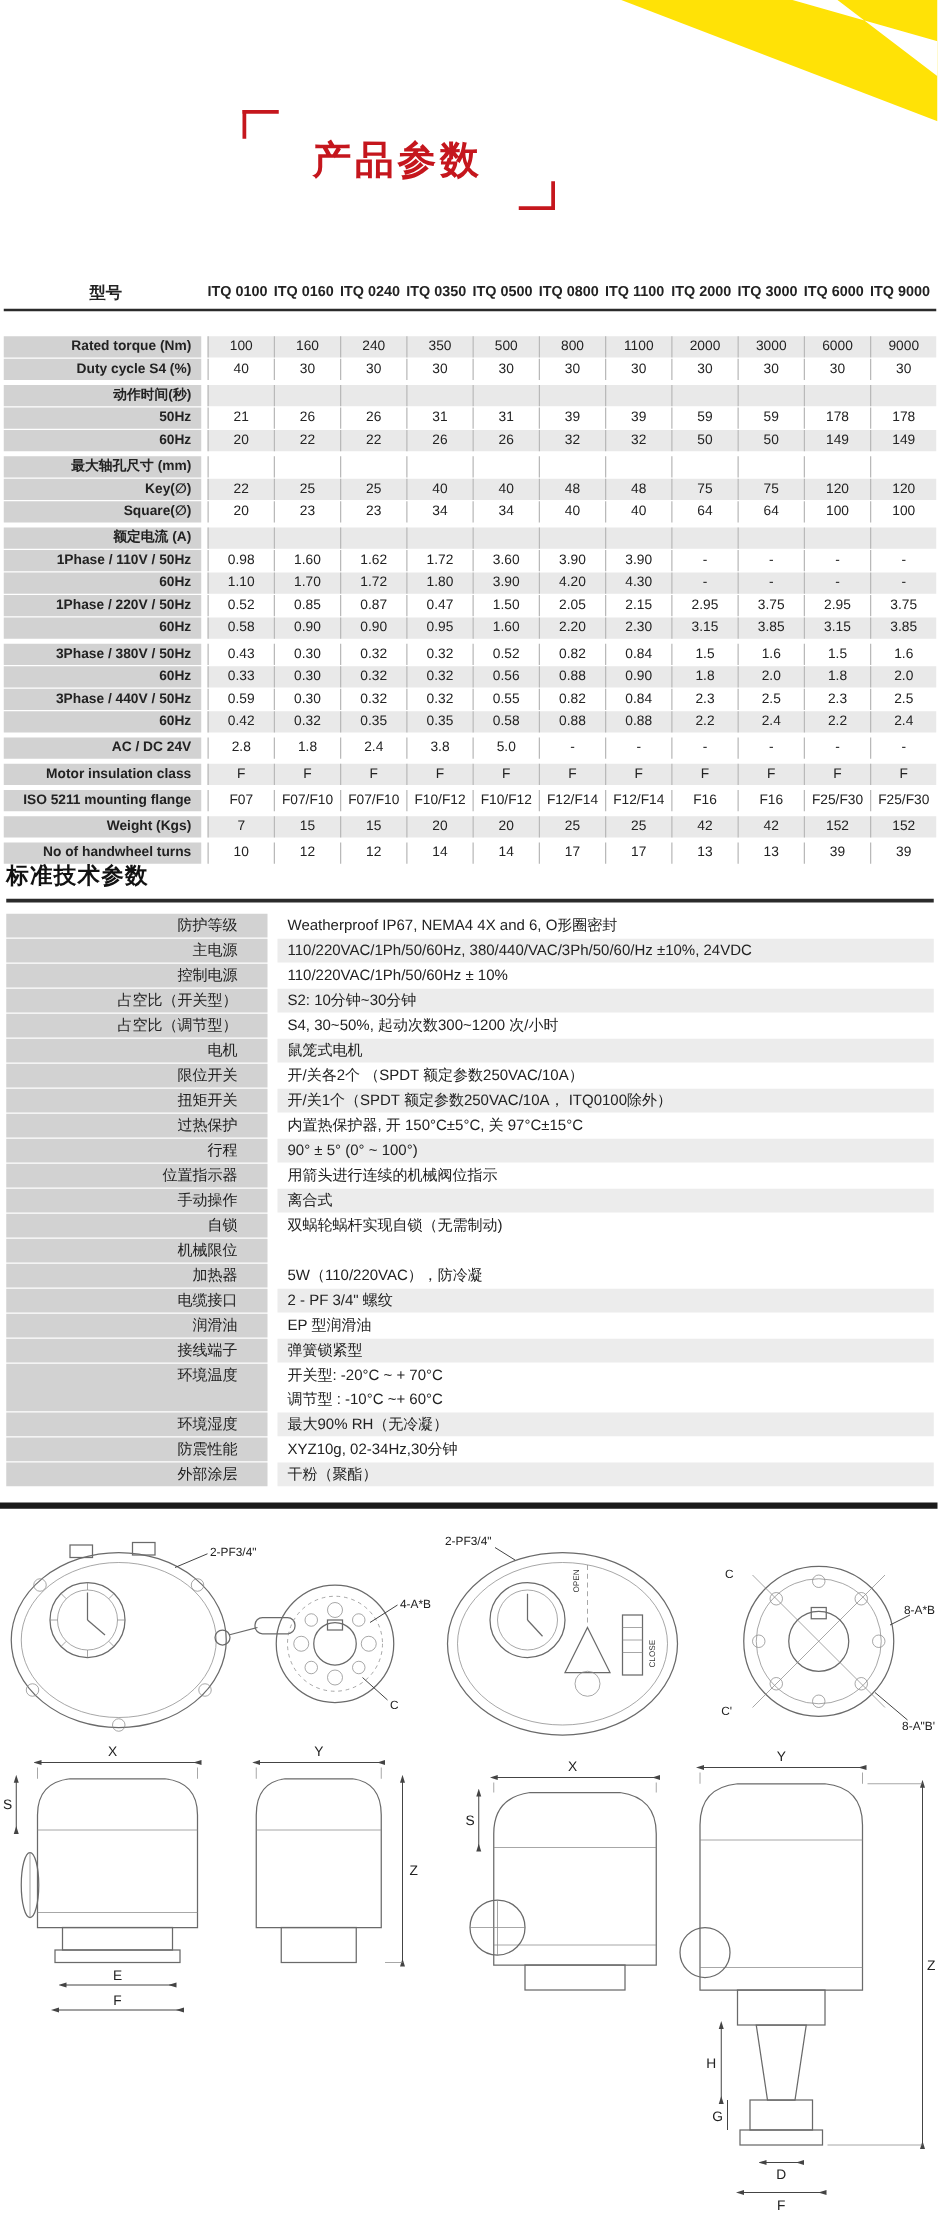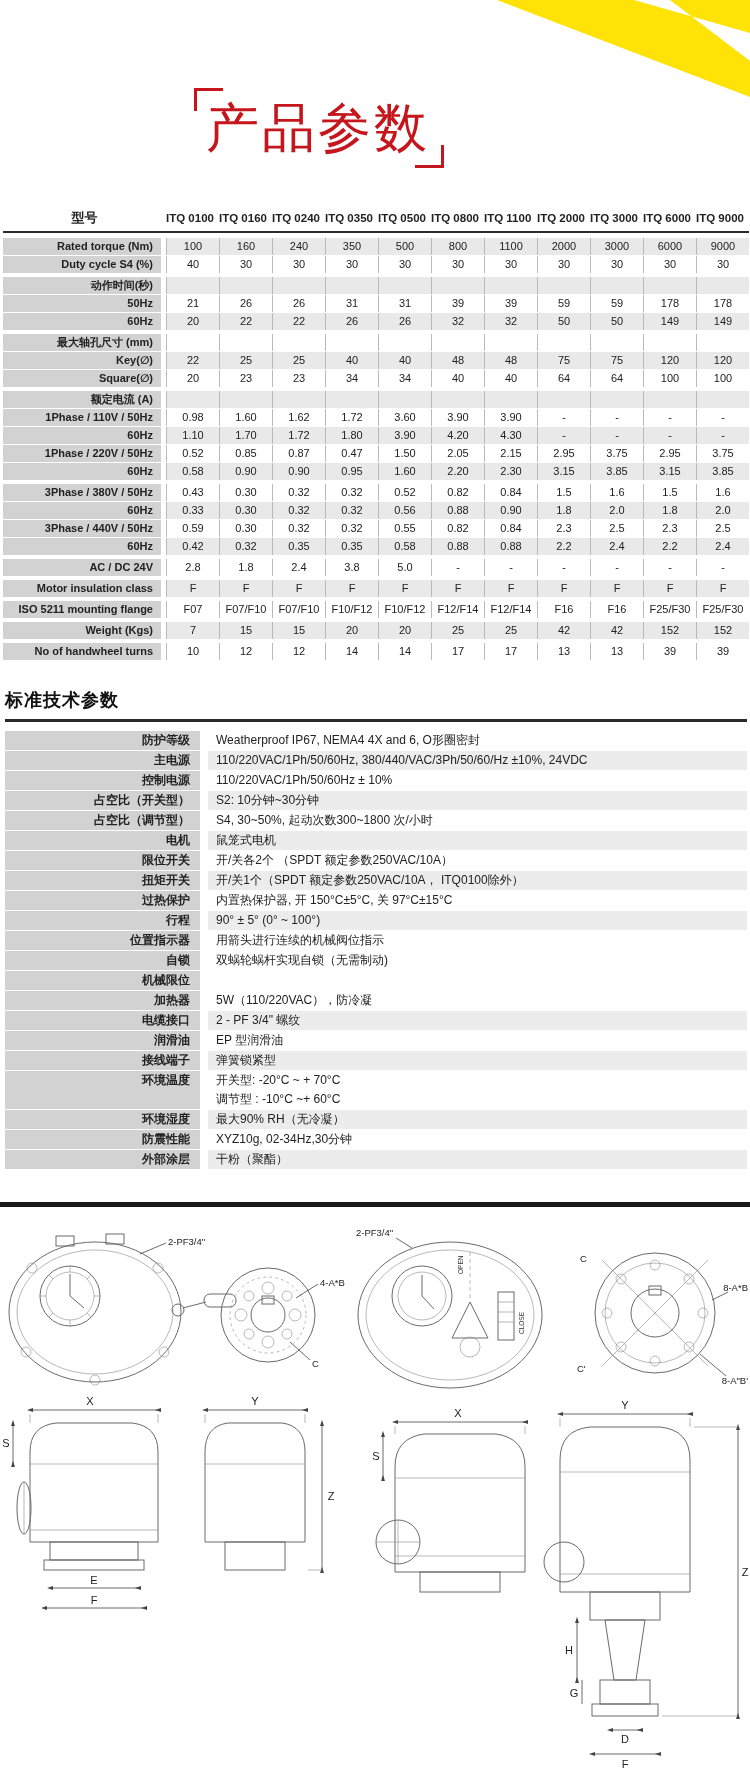--- a/index.html
+++ b/index.html
@@ -12,7 +12,7 @@
   .ribbon{position:absolute;top:0;left:0;width:750px;height:110px;}
   
   .title-block{position:absolute;top:88px;left:196px;width:244px;height:80px;}
-  .title-text{font-size:53px;font-weight:normal;color:#c5161d;letter-spacing:3px;line-height:80px;text-align:center;}
+  .title-text{font-size:31px;font-weight:bold;color:#c5161d;letter-spacing:3px;line-height:80px;text-align:center;}
   .bracket-tl{position:absolute;top:0;left:-2px;width:26px;height:20px;border-top:3px solid #c5161d;border-left:3px solid #c5161d;}
   .bracket-br{position:absolute;bottom:0;right:-4px;width:26px;height:20px;border-bottom:3px solid #c5161d;border-right:3px solid #c5161d;}
   

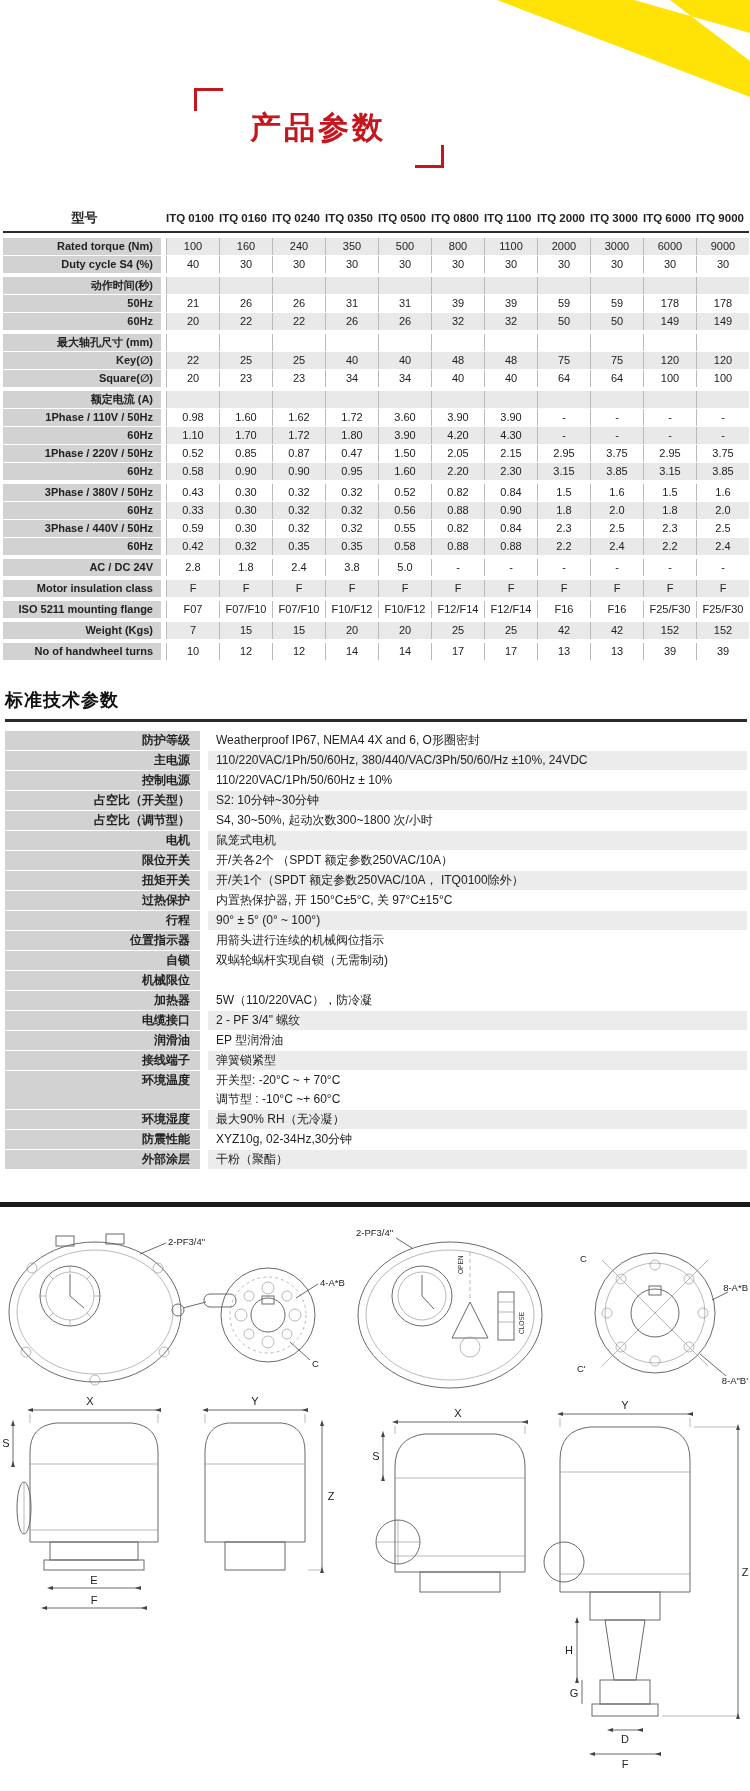--- a/index.html
+++ b/index.html
@@ -16,7 +16,7 @@
   .bracket-tl{position:absolute;top:0;left:-2px;width:26px;height:20px;border-top:3px solid #c5161d;border-left:3px solid #c5161d;}
   .bracket-br{position:absolute;bottom:0;right:-4px;width:26px;height:20px;border-bottom:3px solid #c5161d;border-right:3px solid #c5161d;}
   
-  .main-table{position:absolute;top:208px;left:3px;width:746px;}
+  .main-table{position:absolute;top:224px;left:3px;width:746px;}
   .table-header{display:flex;height:20px;align-items:center;font-weight:bold;font-size:11.5px;}
   .th-label{width:163px;text-align:center;font-size:13px;}
   .th-col{width:53px;text-align:left;white-space:nowrap;}

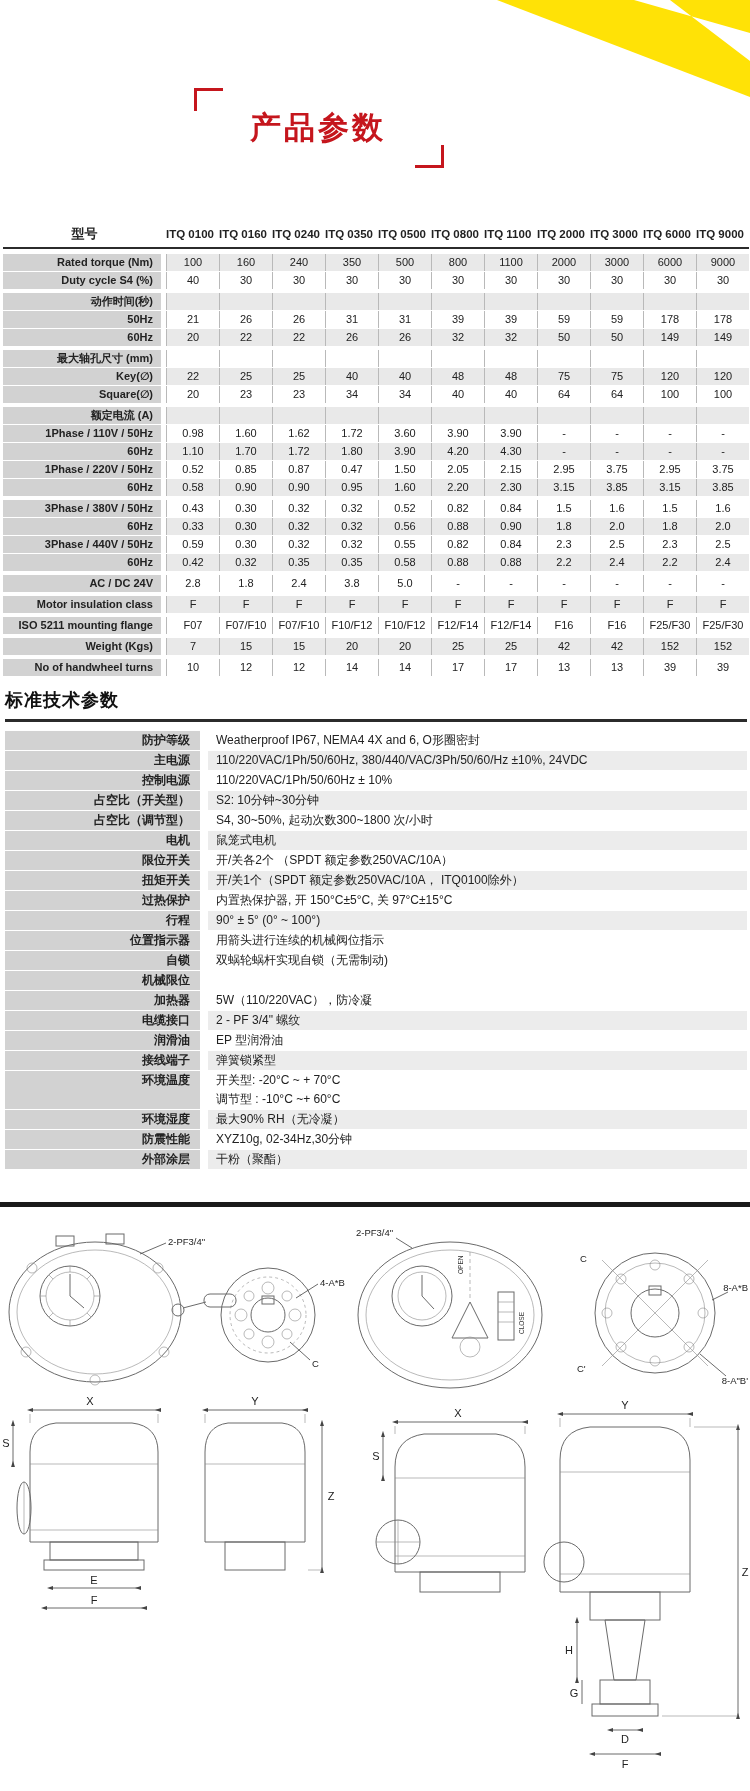--- a/index.html
+++ b/index.html
@@ -21,7 +21,7 @@
   .th-label{width:163px;text-align:center;font-size:13px;}
   .th-col{width:53px;text-align:left;white-space:nowrap;}
   .header-rule{height:2px;background:#2b2b2b;margin-top:3px;}
-  .table-body{margin-top:5px;}
+  .table-body{margin-top:20px;}
   .trow{display:flex;height:17px;line-height:17px;margin-bottom:1px;font-size:11px;}
   .trow.block-start{margin-top:4px;}
   .tlabel{width:150px;background:#d2d2d2;text-align:right;padding-right:8px;font-weight:bold;margin-right:5px;white-space:nowrap;}

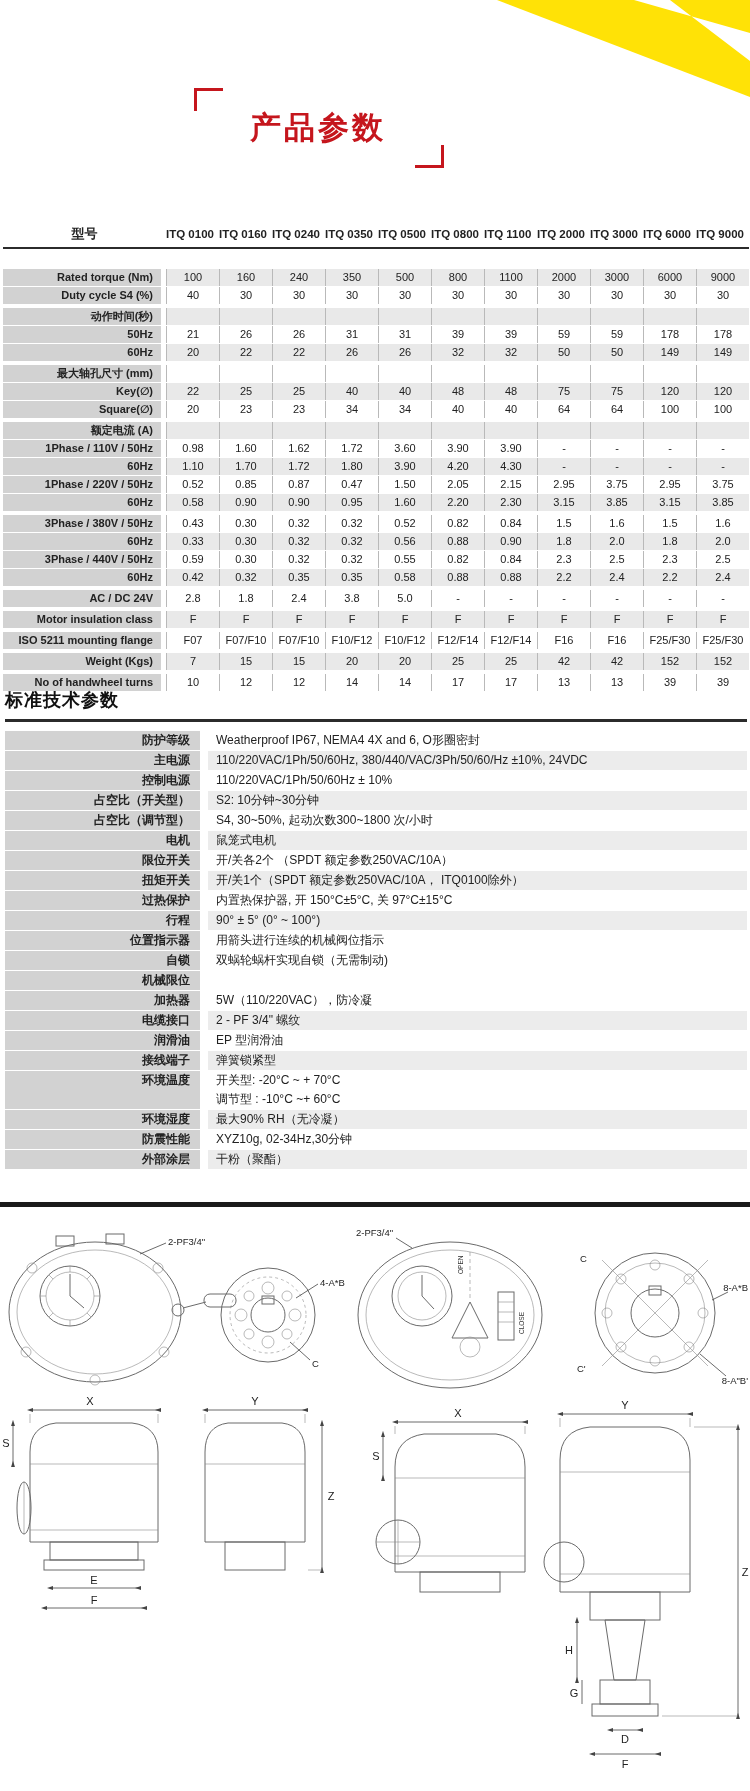--- a/index.html
+++ b/index.html
@@ -32,7 +32,7 @@
   .section-title{font-size:18px;font-weight:bold;color:#111;letter-spacing:1px;}
   .section-rule{height:3px;background:#2b2b2b;margin:7px 0 9px 0;}
   .spec-row{display:flex;margin-bottom:1px;min-height:19px;line-height:19px;font-size:12px;}
-  .spec-label{width:185px;background:#d2d2d2;font-weight:bold;text-align:right;padding-right:10px;white-space:nowrap;}
+  .spec-label{width:185px;background:#d2d2d2;font-weight:normal;text-align:right;padding-right:24px;white-space:nowrap;}
   .spec-value{flex:1;margin-left:8px;padding-left:8px;white-space:pre-line;}
   .spec-row.striped .spec-value{background:#ececec;}
   

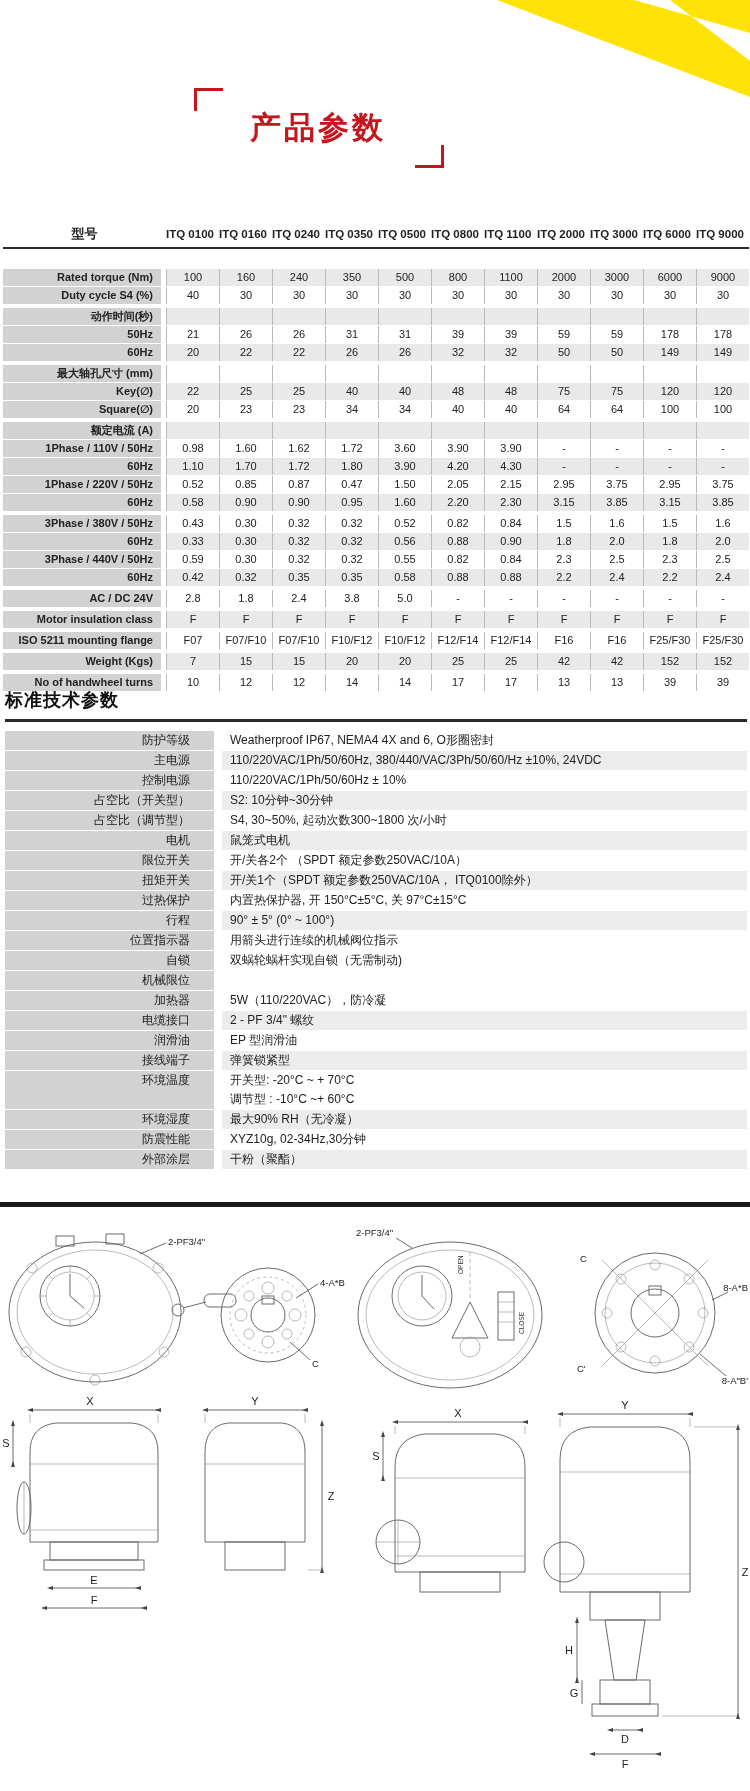--- a/index.html
+++ b/index.html
@@ -410,7 +410,7 @@
       </div>
       <div class="spec-row">
         <div class="spec-label">占空比（调节型）</div>
-        <div class="spec-value">S4, 30~50%, 起动次数300~1800 次/小时</div>
+        <div class="spec-value">S4, 30~50%, 起动次数300~1200 次/小时</div>
       </div>
       <div class="spec-row striped">
         <div class="spec-label">电机</div>

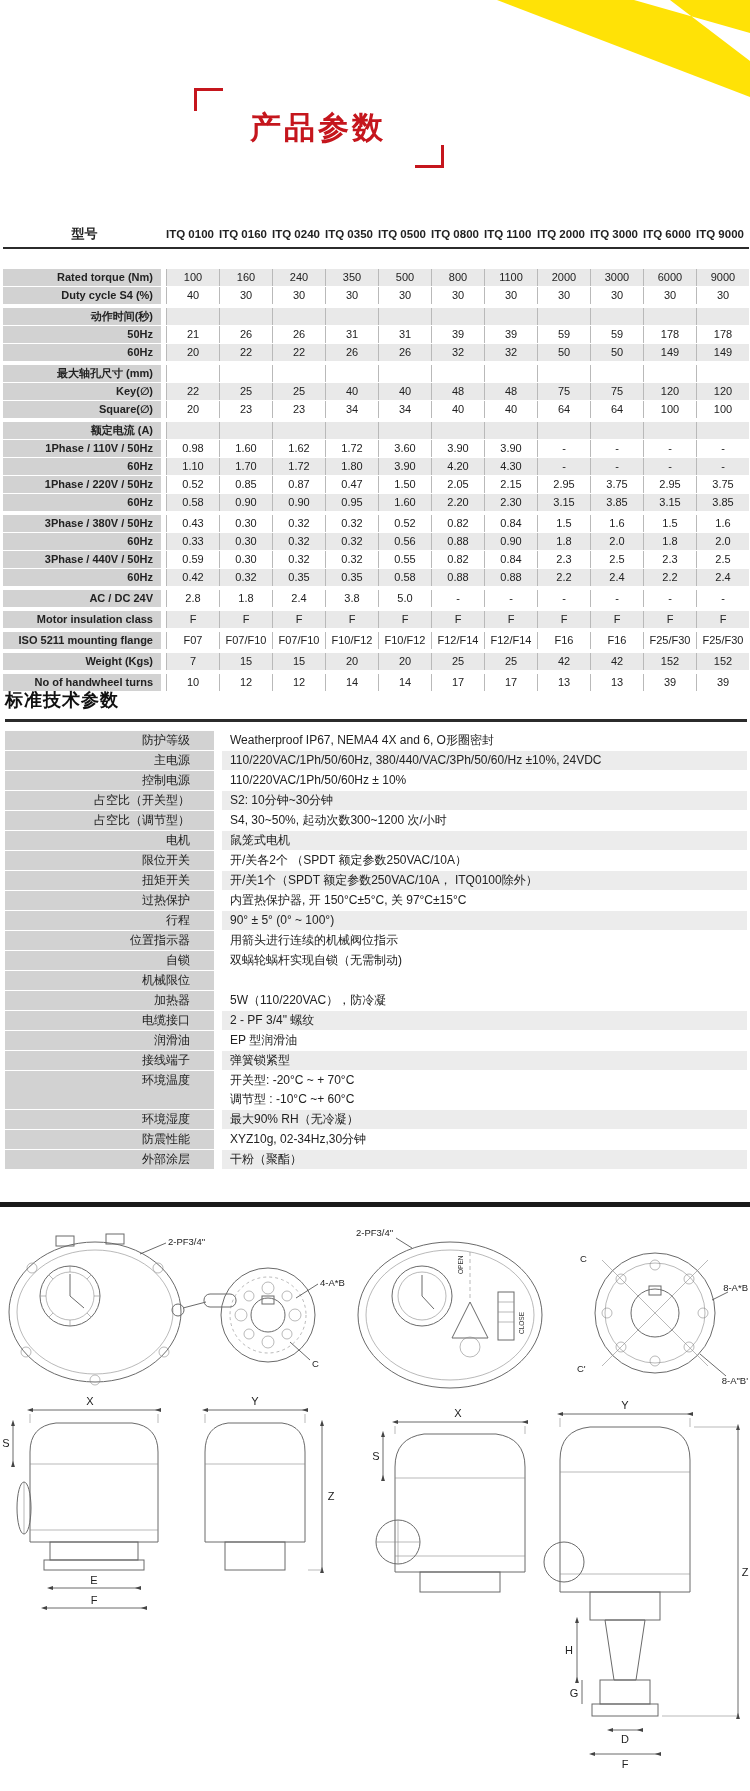--- a/index.html
+++ b/index.html
@@ -436,6 +436,10 @@
         <div class="spec-label">位置指示器</div>
         <div class="spec-value">用箭头进行连续的机械阀位指示</div>
       </div>
+      <div class="spec-row striped">
+        <div class="spec-label">手动操作</div>
+        <div class="spec-value">离合式</div>
+      </div>
       <div class="spec-row">
         <div class="spec-label">自锁</div>
         <div class="spec-value">双蜗轮蜗杆实现自锁（无需制动)</div>

